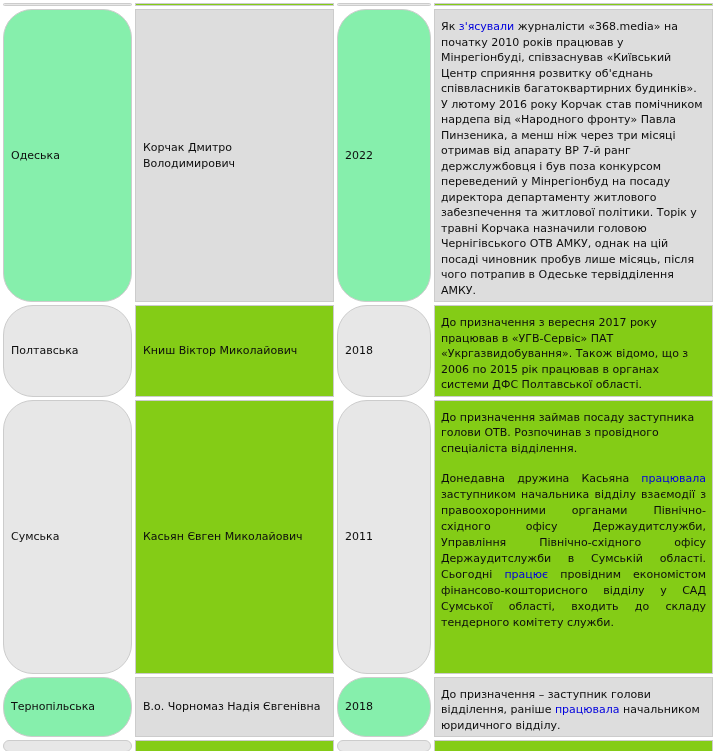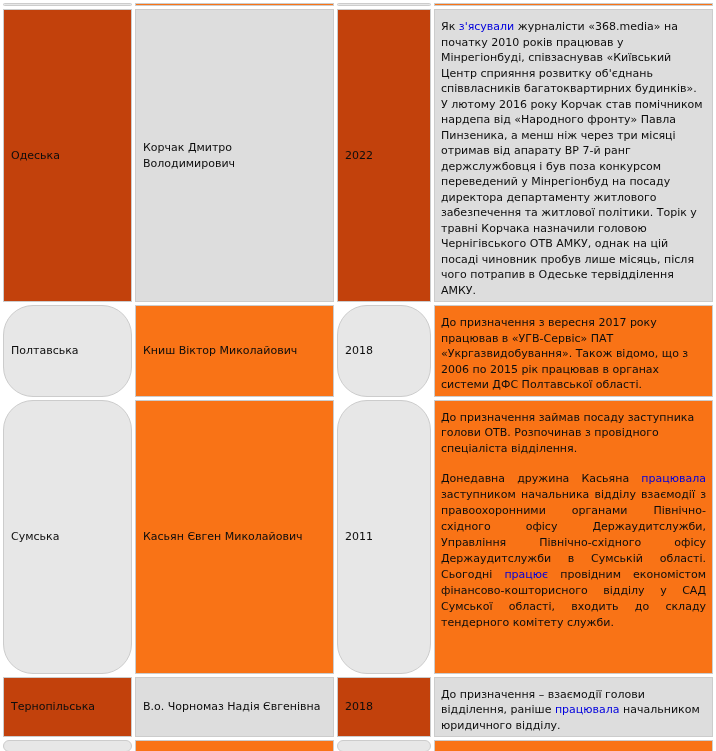--- a/index.html
+++ b/index.html
@@ -26,7 +26,7 @@
   }
   td.ctext { padding: 1px 7px; vertical-align: middle; }
   td.cdet  { padding: 9px 6px 3px 6px; vertical-align: top; }
-  tr.odd  td.lt { background: #c2410c; }
+  tr.odd  td.lt { background: #86efac; border-radius: 29px; }
   tr.odd  td.dk { background: #dddddd; }
   tr.even td.lt { background: #e7e7e7; border-radius: 30px; }
   tr.even td.dk { background: #f97316; }

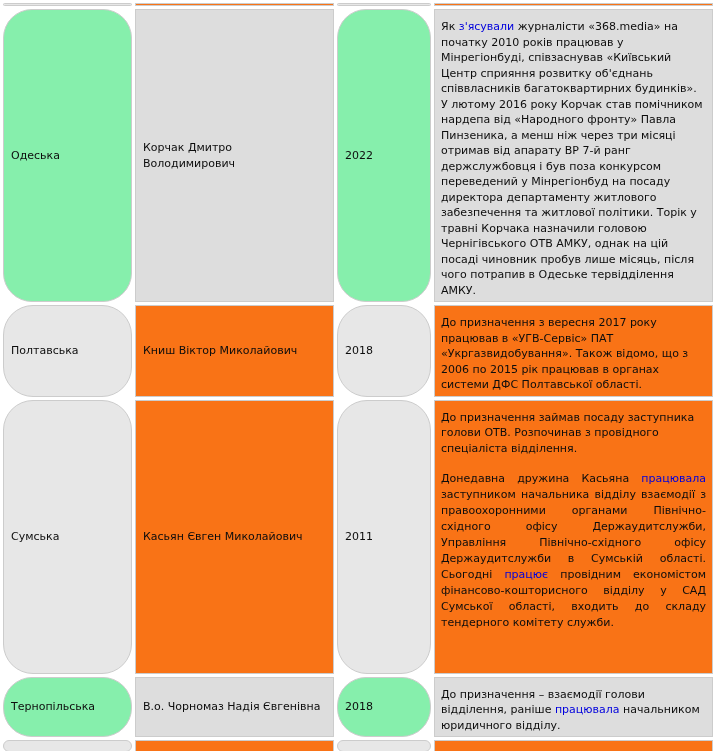--- a/index.html
+++ b/index.html
@@ -29,7 +29,7 @@
   tr.odd  td.lt { background: #86efac; border-radius: 29px; }
   tr.odd  td.dk { background: #dddddd; }
   tr.even td.lt { background: #e7e7e7; border-radius: 30px; }
-  tr.even td.dk { background: #f97316; }
+  tr.even td.dk { background: #84cc16; }
   tr.sliver td { height: 3px; padding: 0; }
   .para { margin: 0; }
   .para + .para { margin-top: 15px; }

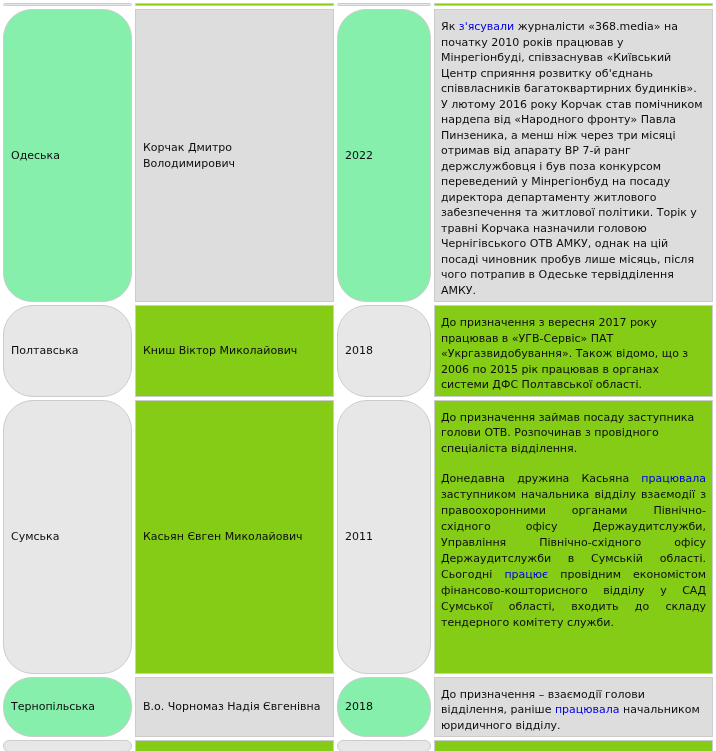--- a/index.html
+++ b/index.html
@@ -90,7 +90,7 @@
     <td class="ctext dk">В.о. Чорномаз Надія Євгенівна</td>
     <td class="ctext lt">2018</td>
     <td class="cdet dk">
-          <div class="para"><span>До призначення – взаємодії голови відділення, раніше </span><a href="#" class="lnk">працювала</a><span> начальником юридичного відділу.</span></div>
+          <div class="para"><span>До призначення – заступник голови відділення, раніше </span><a href="#" class="lnk">працювала</a><span> начальником юридичного відділу.</span></div>
         </td>
   </tr>
 

